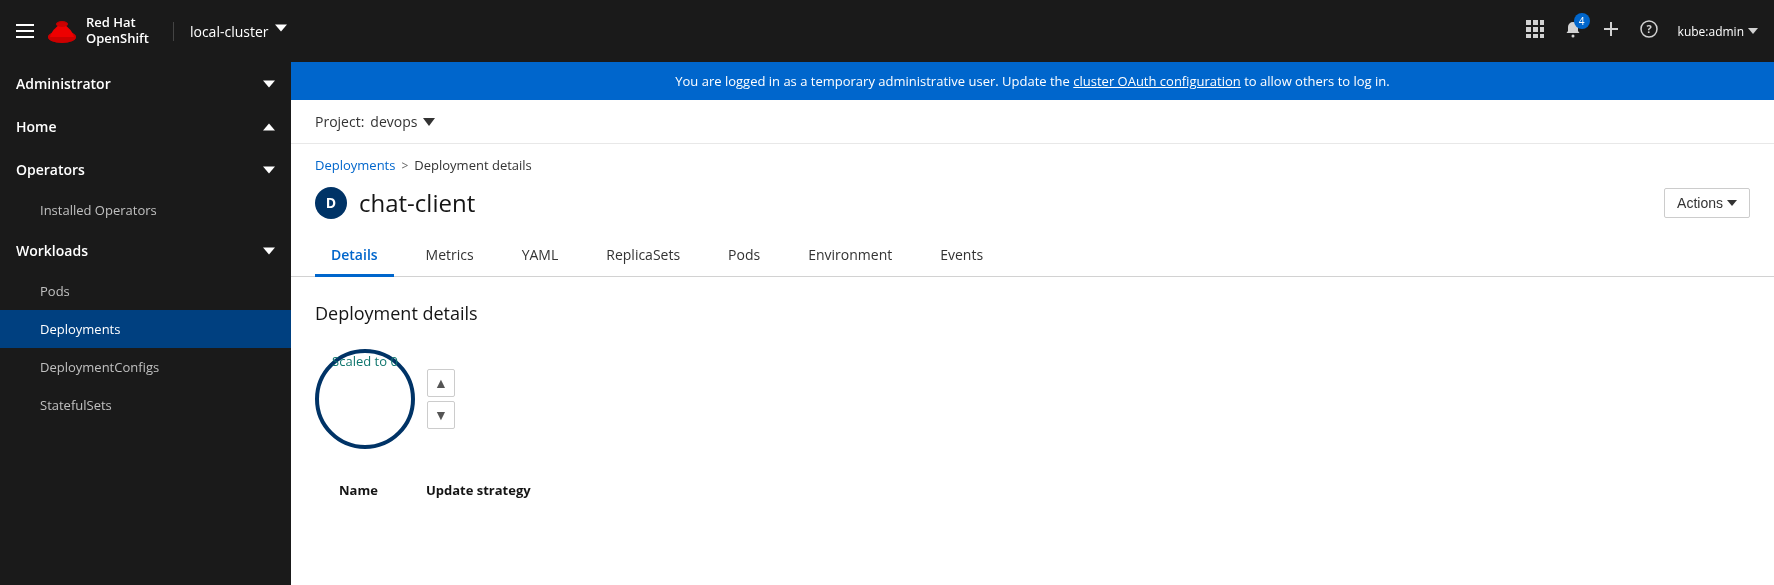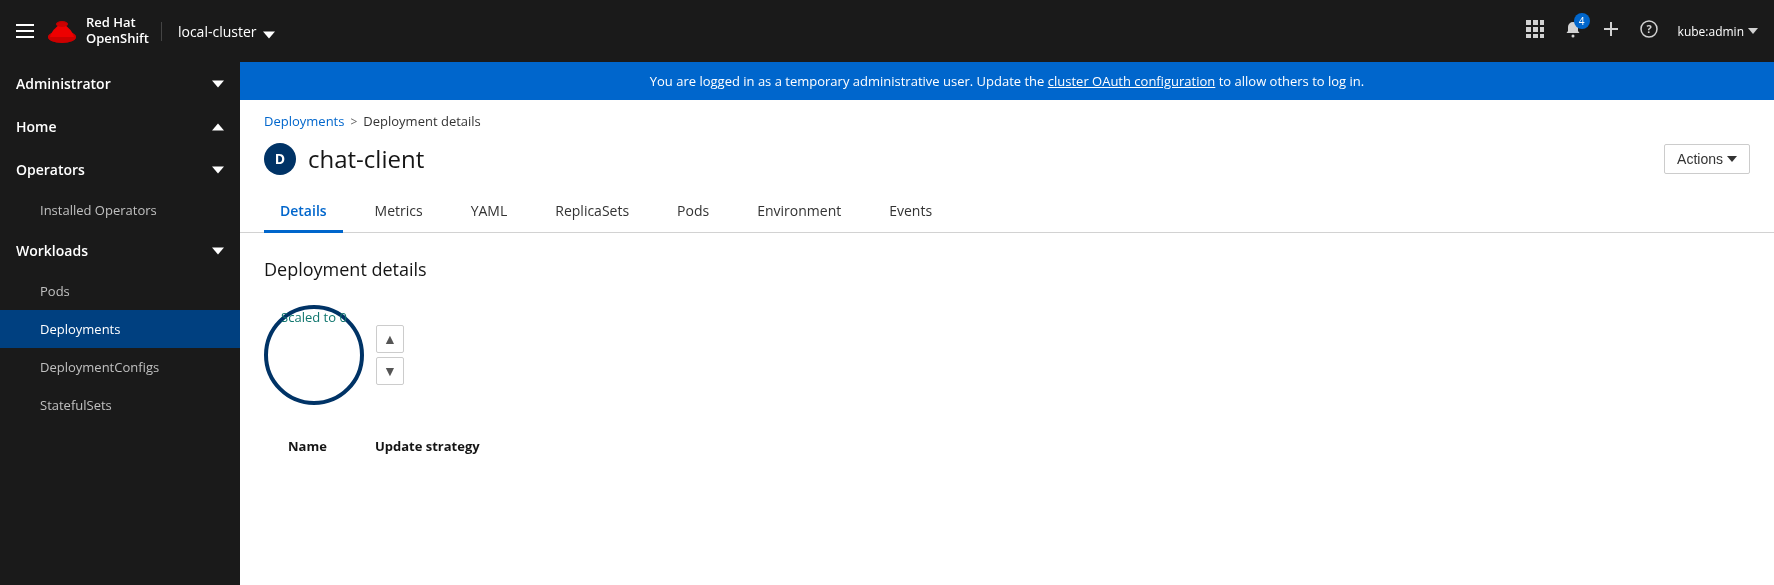--- a/index.html
+++ b/index.html
@@ -22,7 +22,7 @@
     .redhat-logo { display: flex; align-items: center; gap: 8px; }
     .redhat-hat { width: 32px; height: 32px; }
     .redhat-text { font-size: 13px; font-weight: 600; line-height: 1.2; color: #fff; }
-    .cluster-selector { display: flex; align-items: flex-end; gap: 6px; margin-left: 0; color: #fff; font-size: 14px; cursor: pointer; border-left: 1px solid #444; padding-left: 16px; }
+    .cluster-selector { display: flex; align-items: flex-start; gap: 6px; margin-left: 12px; color: #fff; font-size: 14px; cursor: pointer; border-left: 1px solid #444; padding-left: 16px; }
     .cluster-selector svg { width: 12px; height: 12px; fill: #fff; }
 
     .topnav-right { margin-left: auto; display: flex; align-items: center; gap: 20px; color: #fff; }

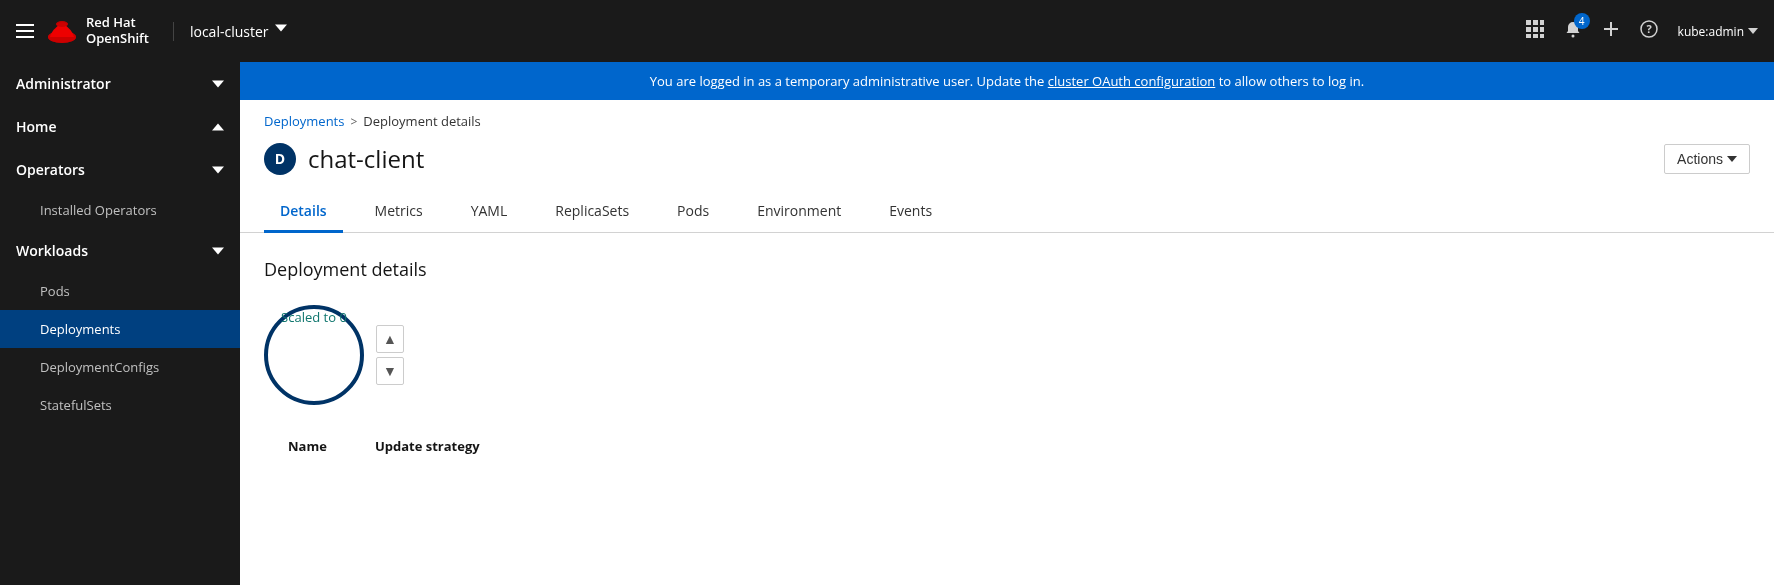--- a/index.html
+++ b/index.html
@@ -36,7 +36,7 @@
     
     .sidebar {
       background: #1a1a1a;
-      width: 240px;
+      width: 291px;
       flex-shrink: 0;
       color: #fff;
       overflow-y: auto;

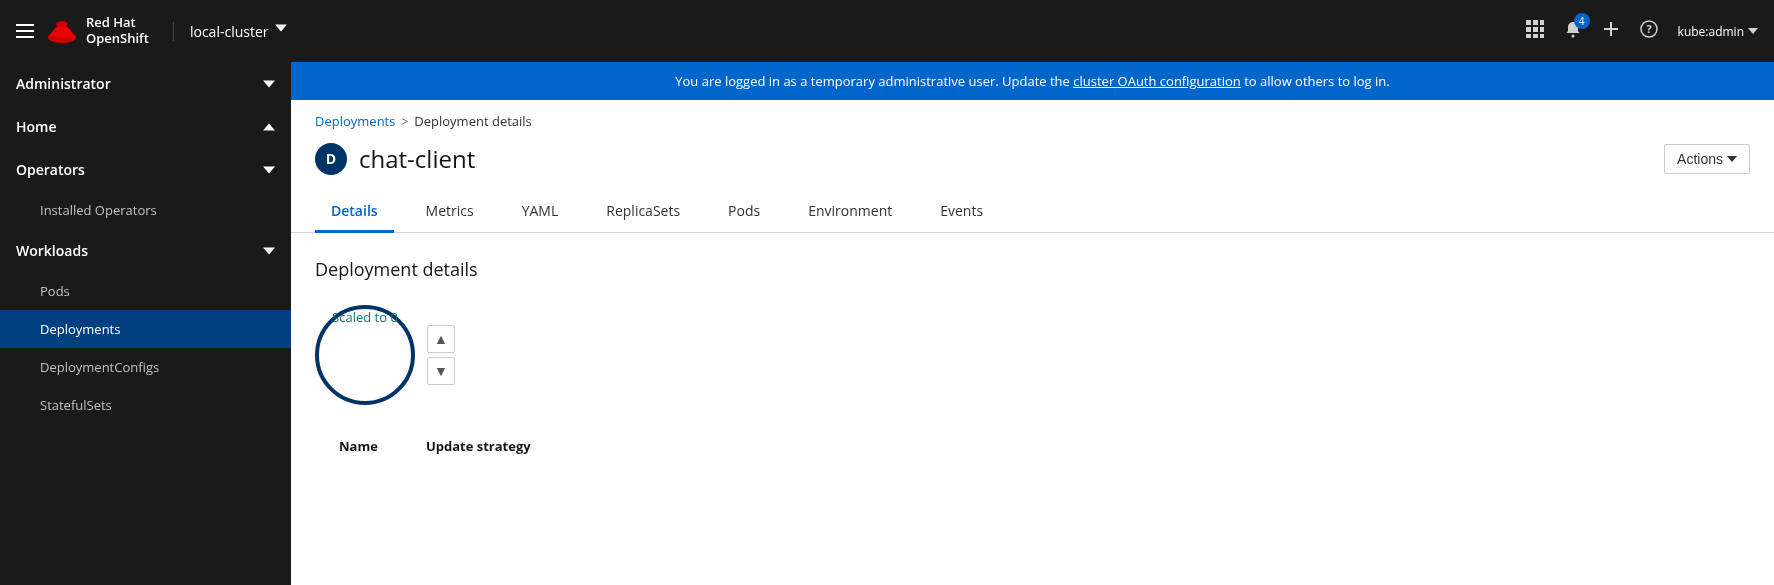--- a/index.html
+++ b/index.html
@@ -347,6 +347,13 @@
 
     <div class="page-content">
 
+      <div class="project-bar">
+        <span>Project:</span>
+        <span>devops</span>
+        <svg width="12" height="8" viewBox="0 0 12 8" fill="#333">
+            <path d="M0 0l6 8 6-8z"></path>
+          </svg>
+      </div>
 
       <div class="breadcrumb">
         <a class="breadcrumb-link">Deployments</a>

